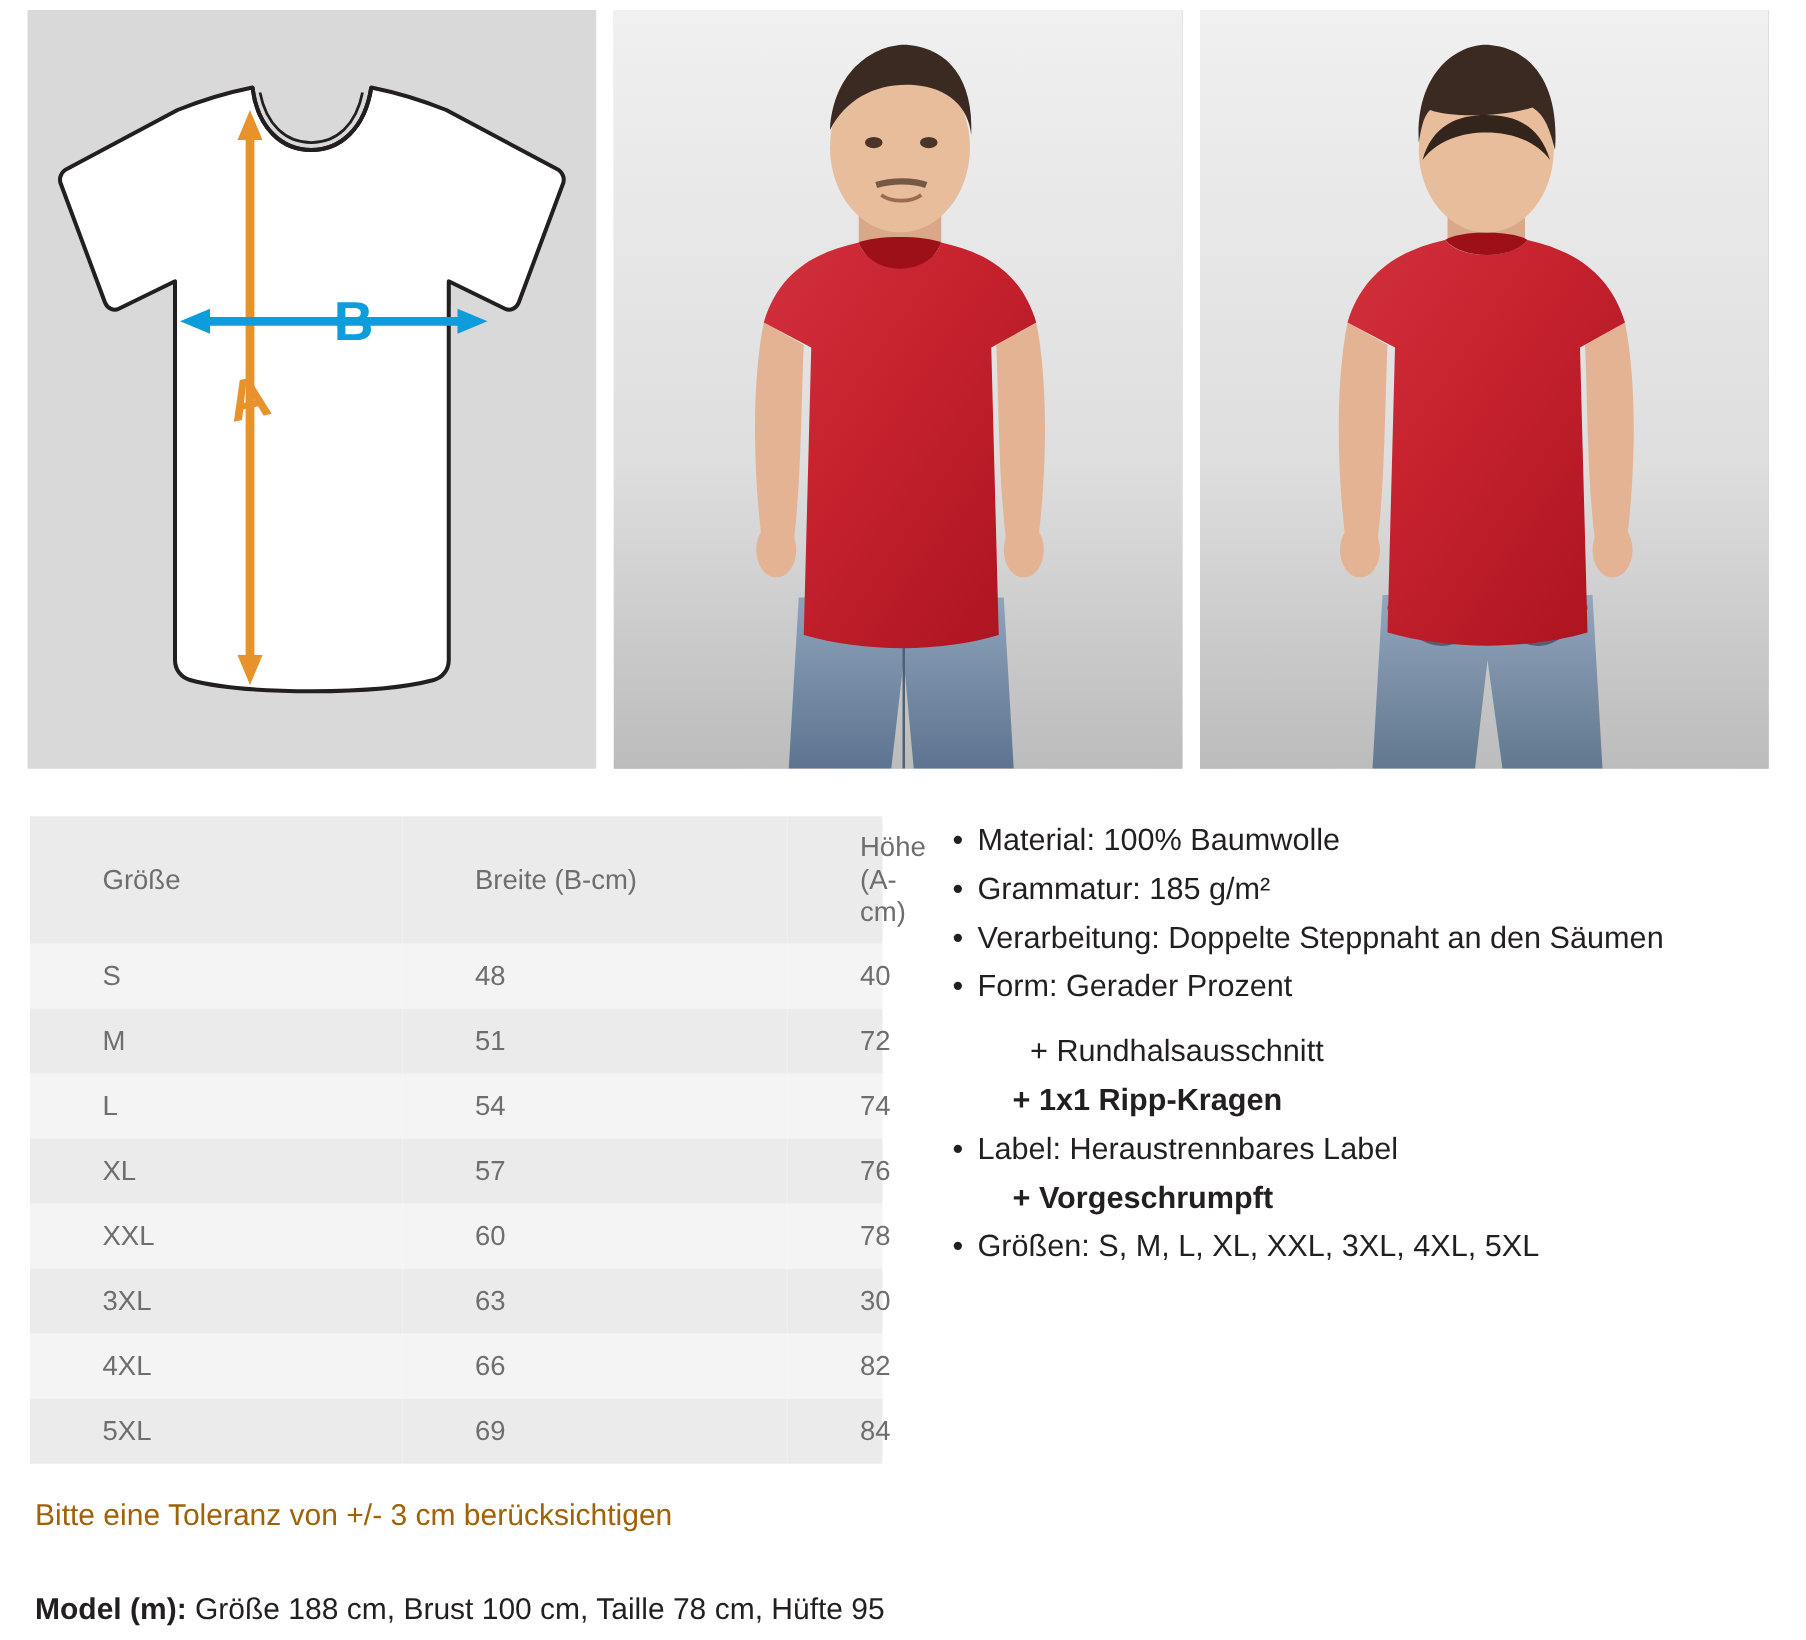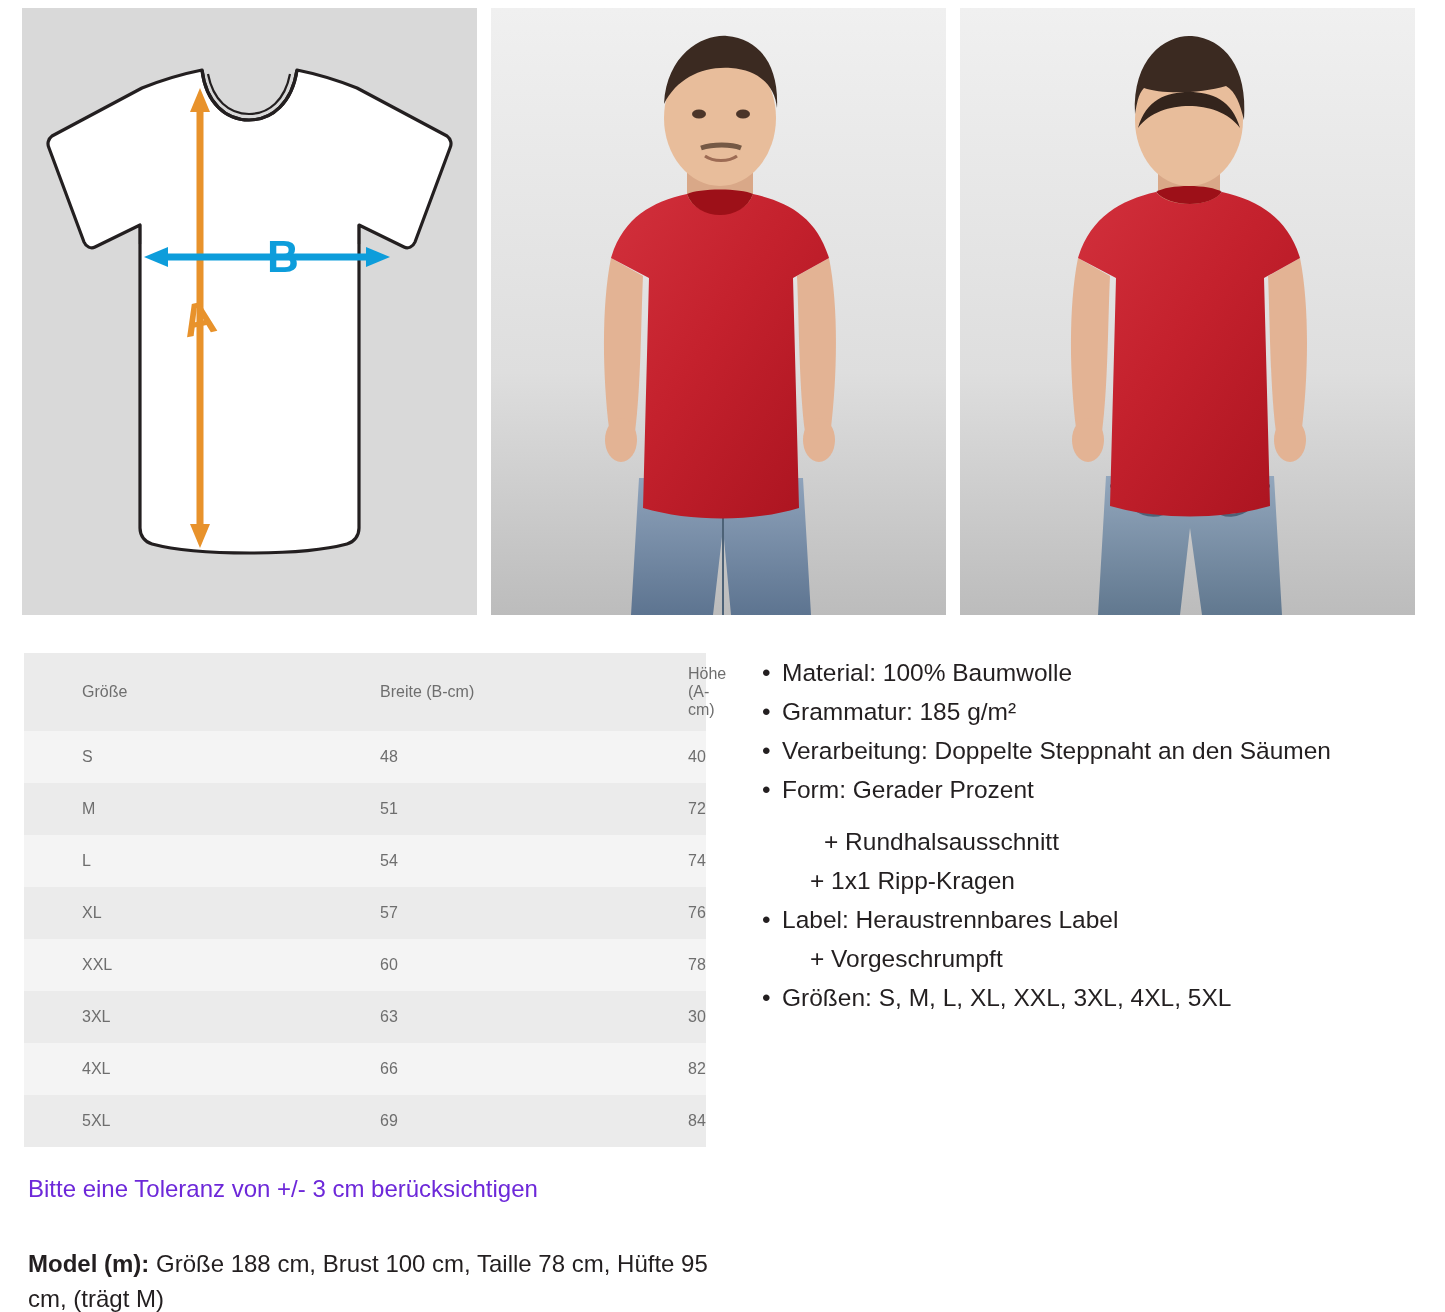--- a/index.html
+++ b/index.html
@@ -77,7 +77,7 @@
   table.size-table th,
   table.size-table td {
     text-align: left;
-    font-size: 16px;
+    font-size: 22px;
     font-weight: normal;
     color: #6e6e6e;
     padding: 12px 0 12px 58px;

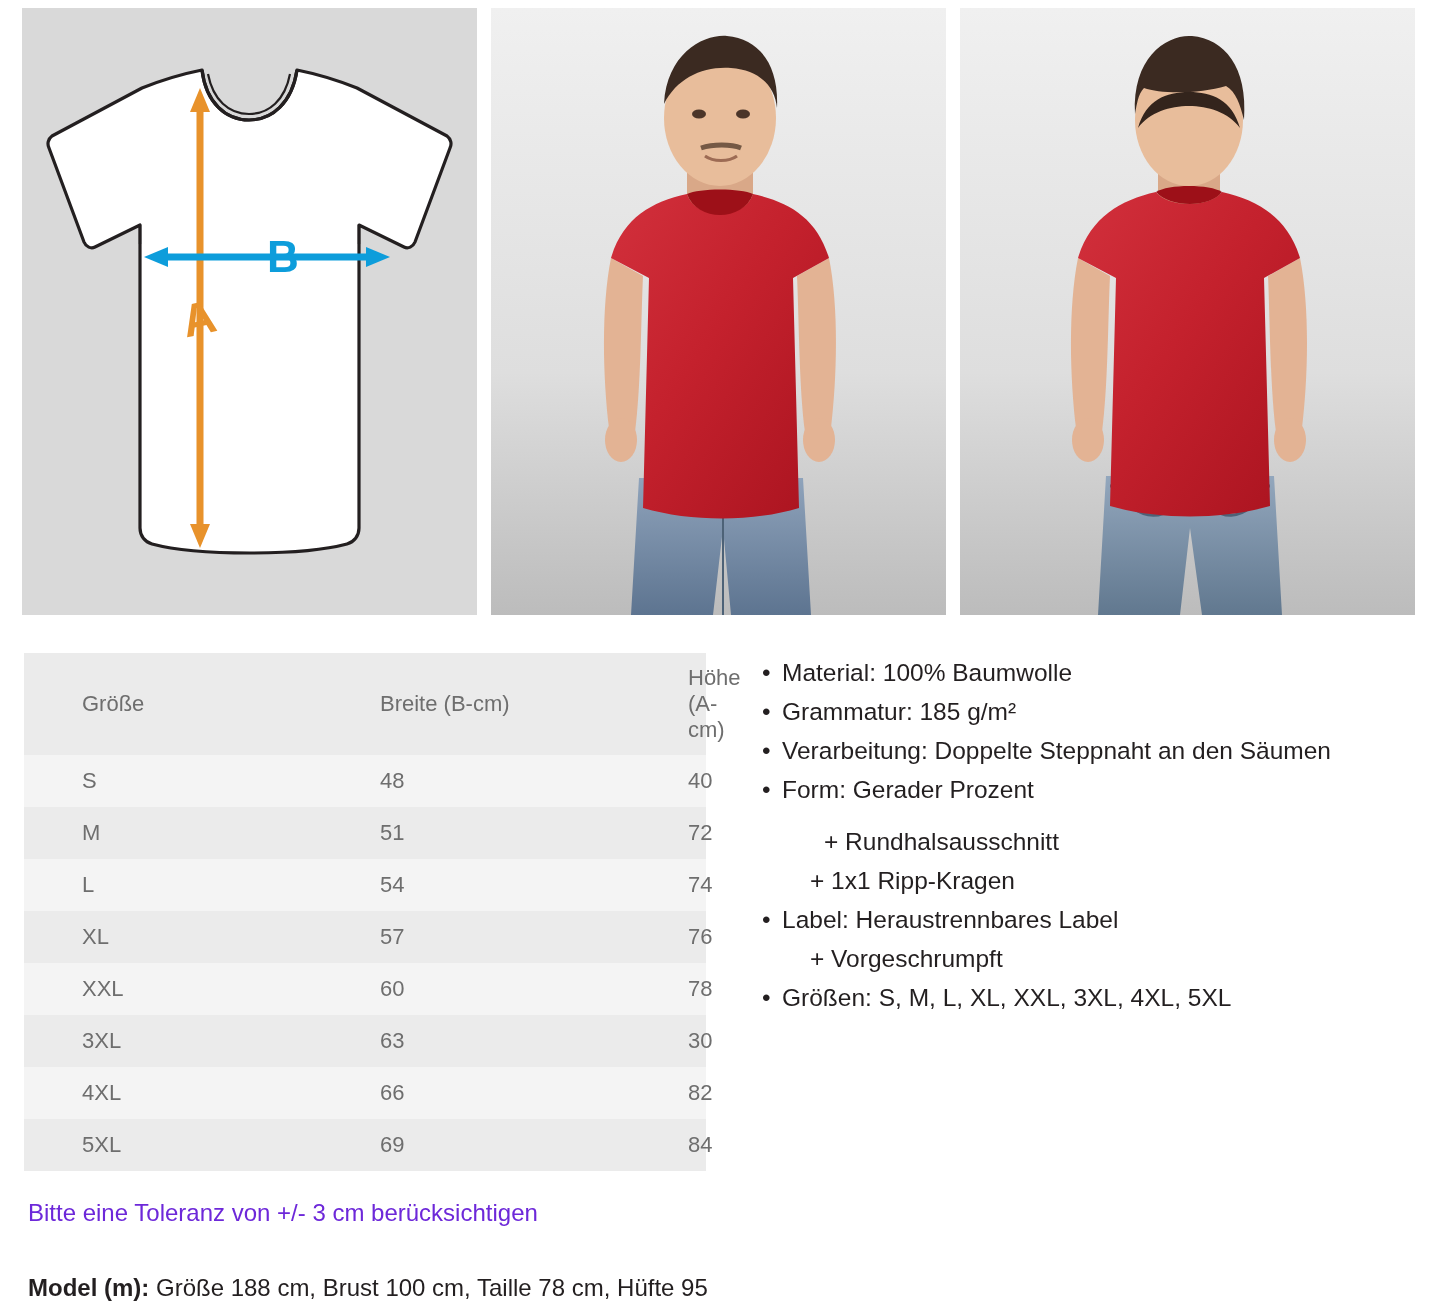--- a/index.html
+++ b/index.html
@@ -139,7 +139,7 @@
     line-height: 1.47;
     color: #231f20;
   }
-  .sub-line.indent2 { padding-left: 52px; }
+  .sub-line.indent2 { padding-left: 52px; font-weight: bold; }
 </style>
 </head>
 <body>

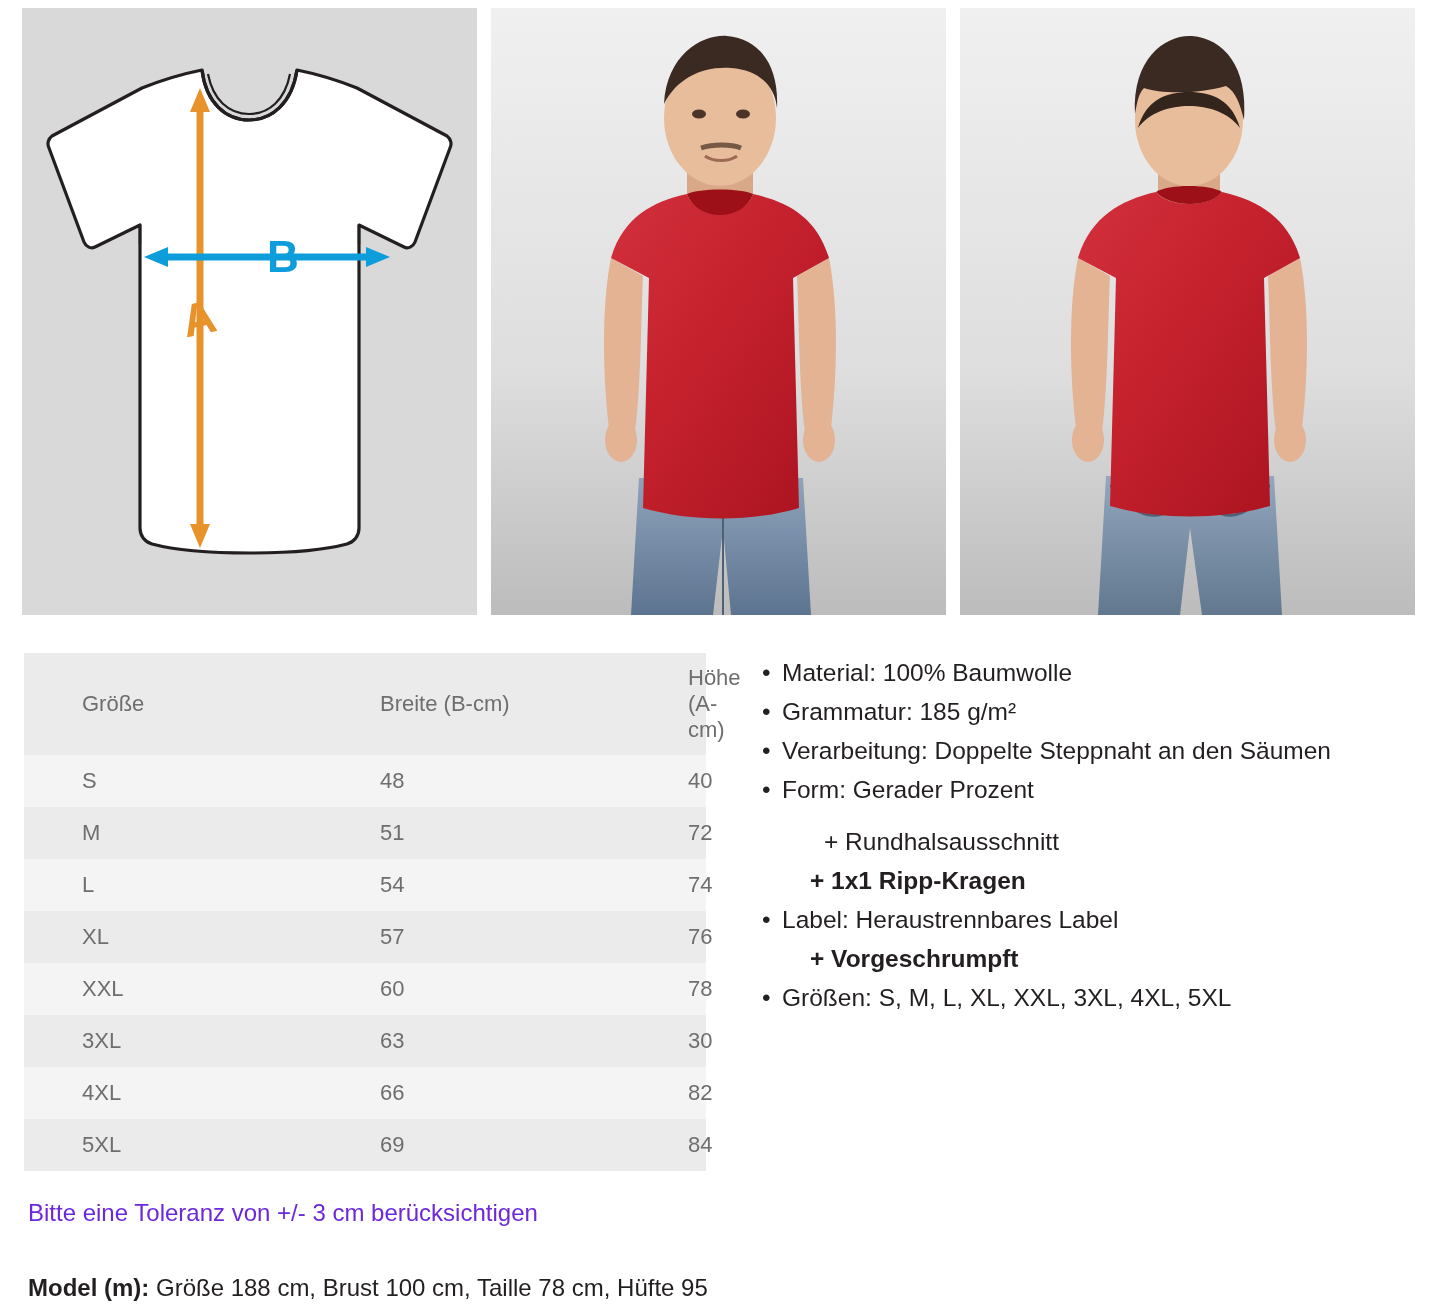--- a/index.html
+++ b/index.html
@@ -93,7 +93,7 @@
 
   .tolerance {
     font-size: 24px;
-    color: #6d28d9;
+    color: #a16207;
     margin-top: 28px;
     padding-left: 4px;
   }

